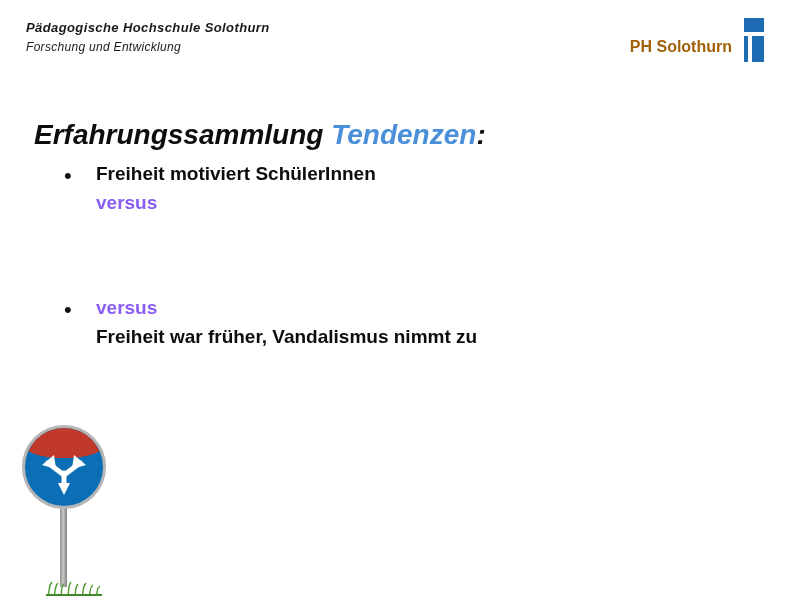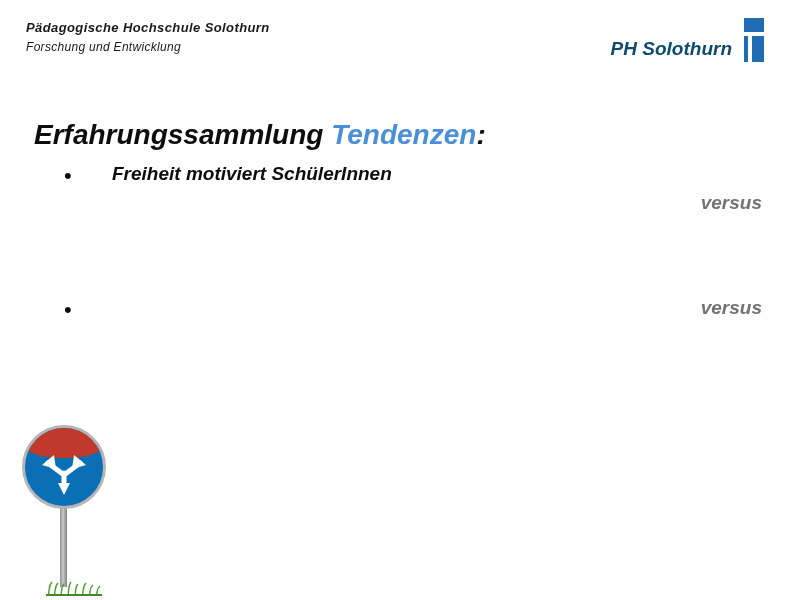--- a/index.html
+++ b/index.html
@@ -55,10 +55,9 @@
     position: absolute;
     right: 40px;
     top: 28px;
-    font-size: 19px;
-    font-weight: bold;
-    font-style: italic;
-    color: #0c4a6e;
+    font-size: 16px;
+    font-weight: bold;
+    color: #a16207;
     white-space: nowrap;
   }
   .logo-bar {

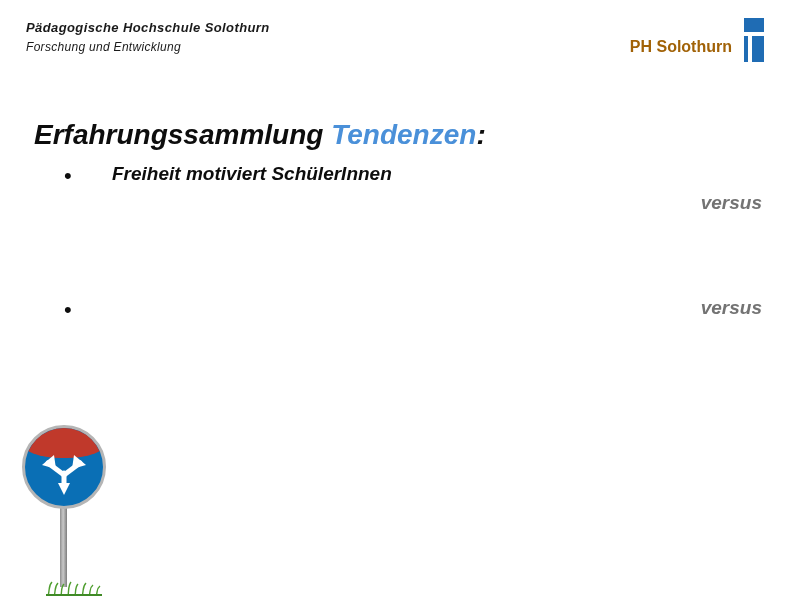--- a/index.html
+++ b/index.html
@@ -107,11 +107,9 @@
   .bullet-line {
     font-size: 19px;
     font-weight: bold;
-    font-style: italic;
     color: #0d0d0d;
     line-height: 1.52;
     white-space: nowrap;
-    margin-left: 16px;
   }
   .bullet-line.versus {
     color: #737373;

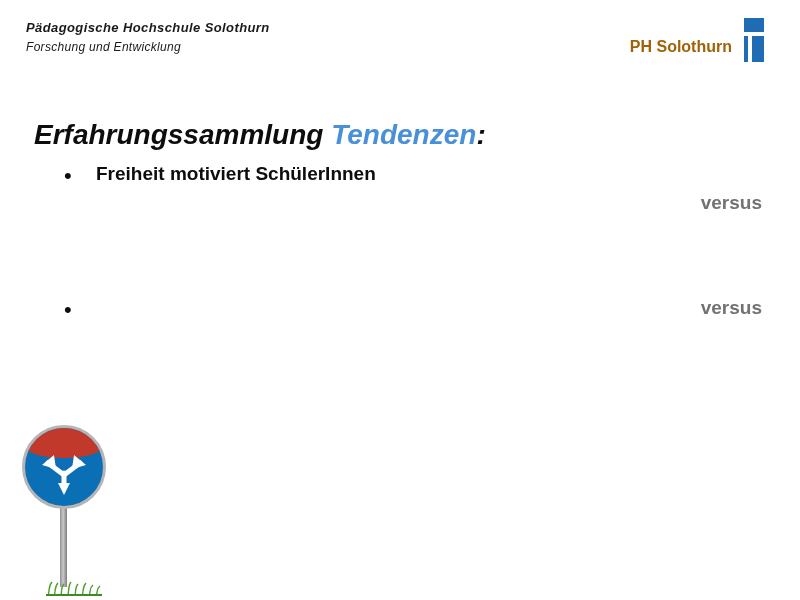--- a/index.html
+++ b/index.html
@@ -112,8 +112,7 @@
     white-space: nowrap;
   }
   .bullet-line.versus {
-    color: #737373;
-    text-align: right;
+    color: #8b5cf6;
   }
 
   

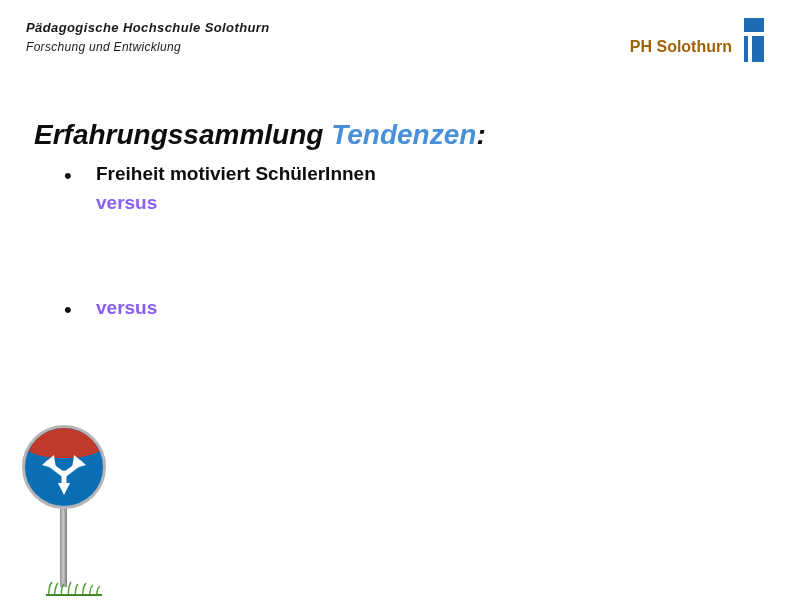--- a/index.html
+++ b/index.html
@@ -201,6 +201,7 @@
     <div class="bullet-block">
       <span class="bullet-dot">•</span>
       <div class="bullet-line versus">versus</div>
+      <div class="bullet-line">Freiheit war früher, Vandalismus nimmt zu</div>
     </div>
 
   </div>

